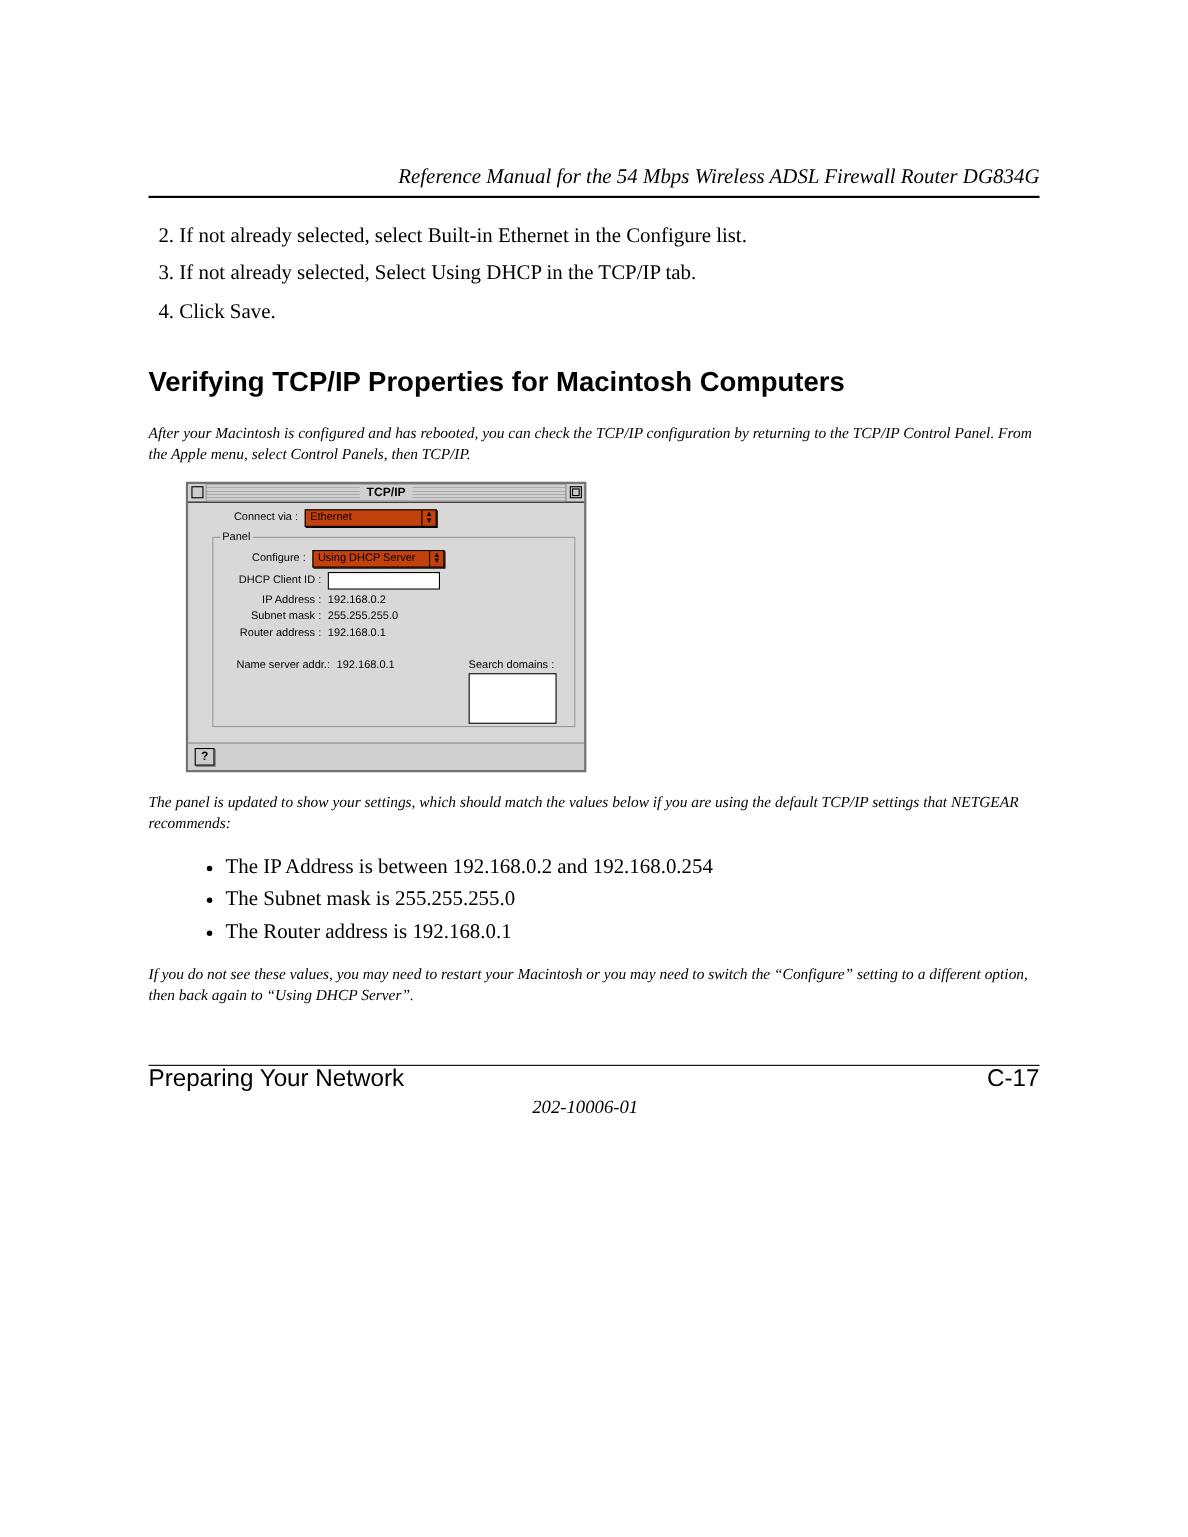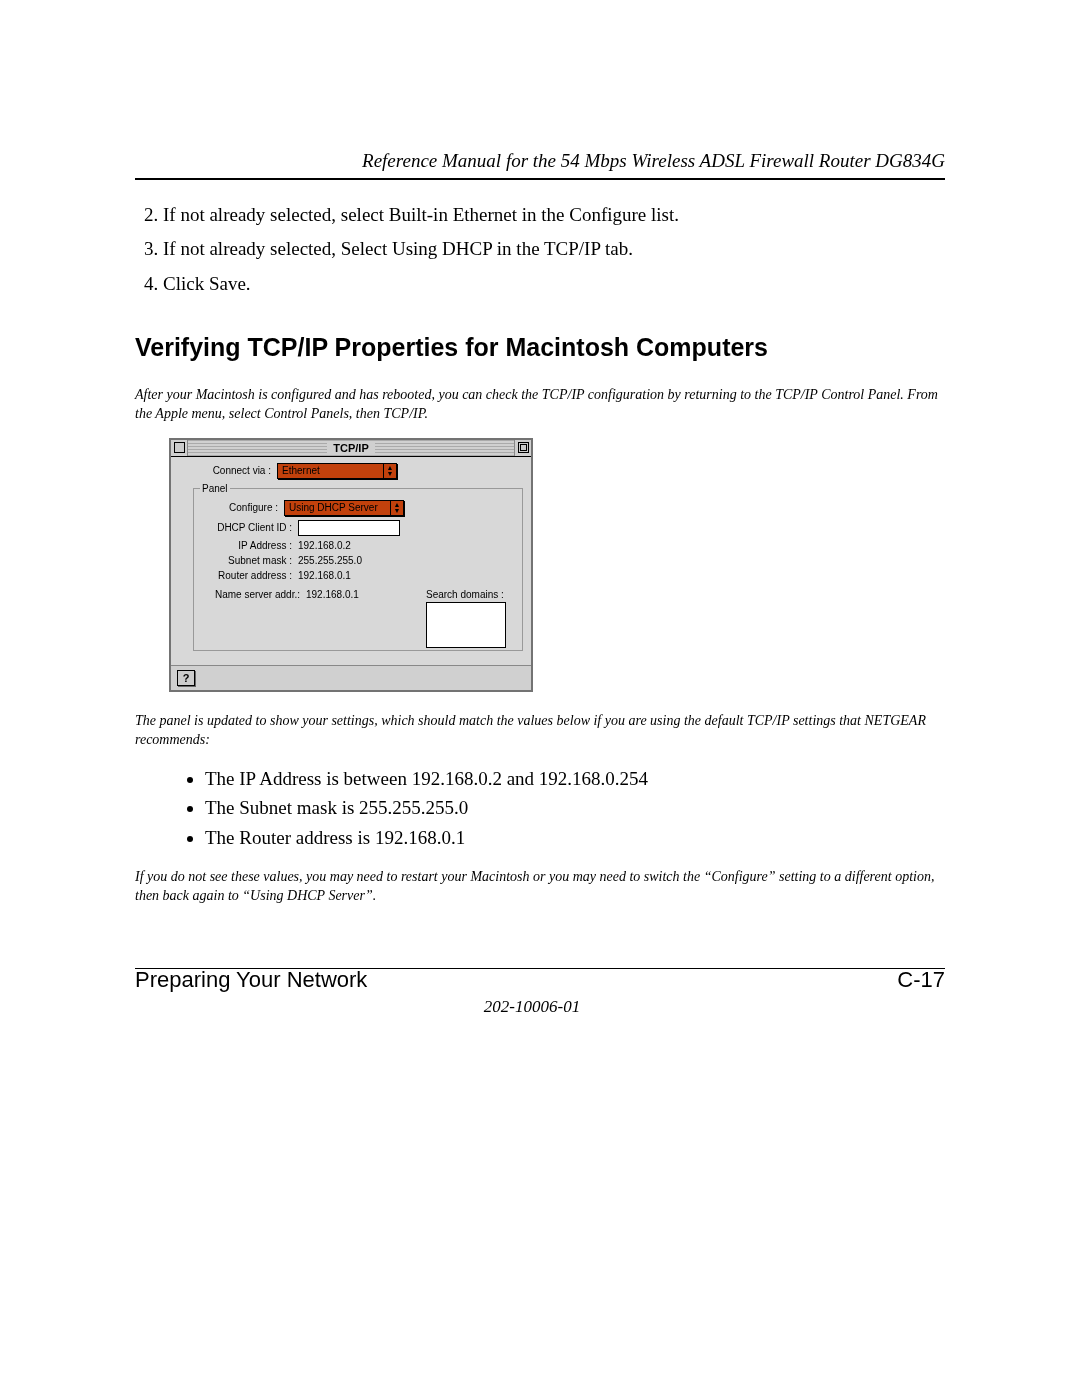--- a/index.html
+++ b/index.html
@@ -167,7 +167,7 @@
   }
   .two-col {
     display: flex;
-    margin-top: 8px;
+    margin-top: 18px;
   }
   .two-col .left {
     flex: 1;

